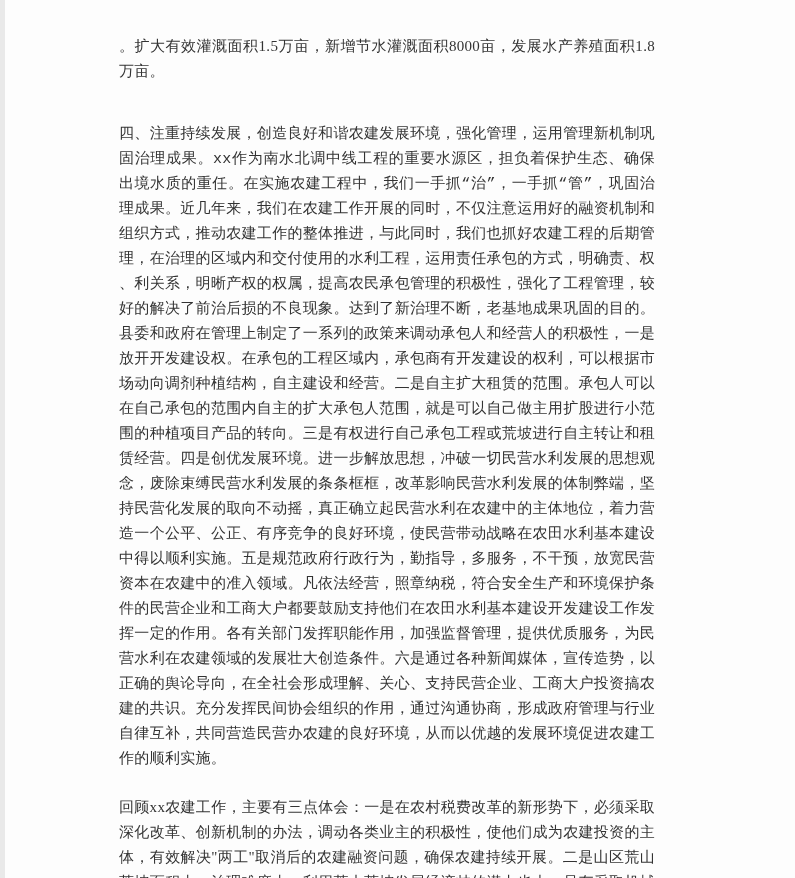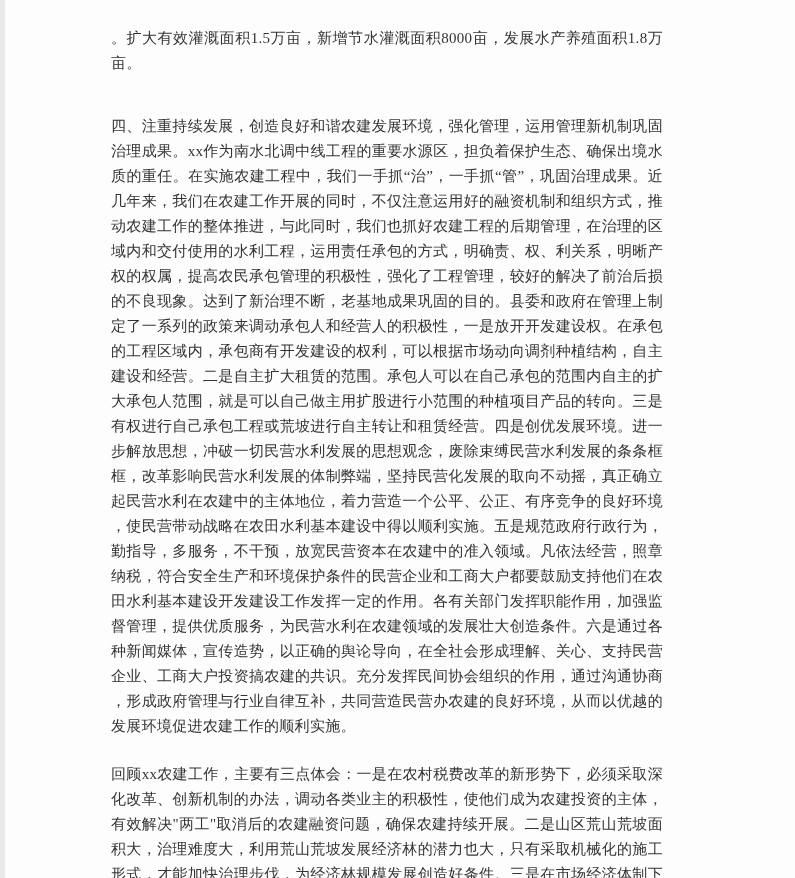--- a/index.html
+++ b/index.html
@@ -29,7 +29,7 @@
     width: 560px;
   }
   .para {
-    margin: 4px;
+    margin: 12px;
     font-size: 15px;
     line-height: 25px;
     color: #333333;

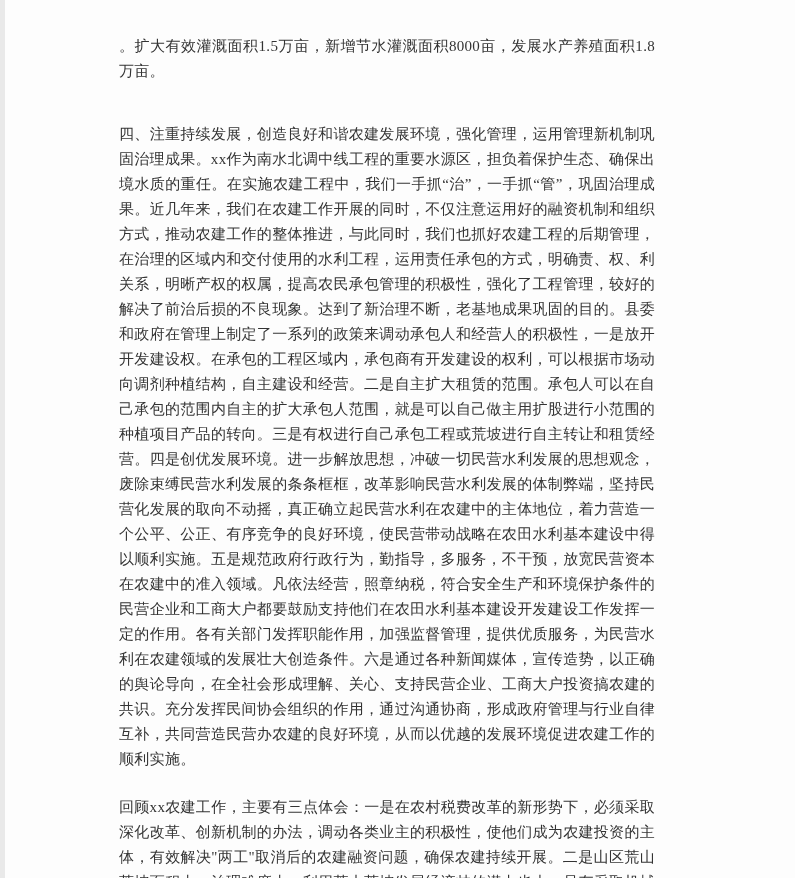--- a/index.html
+++ b/index.html
@@ -38,7 +38,7 @@
     line-break: anywhere;
     letter-spacing: 0.3px;
   }
-  .para.gap-large { margin-top: 38px; }
+  .para.gap-large { margin-top: 38px; font-family: Liberation Mono, monospace; }
   .para.gap-small { margin-top: 23px; }
 </style>
 </head>

